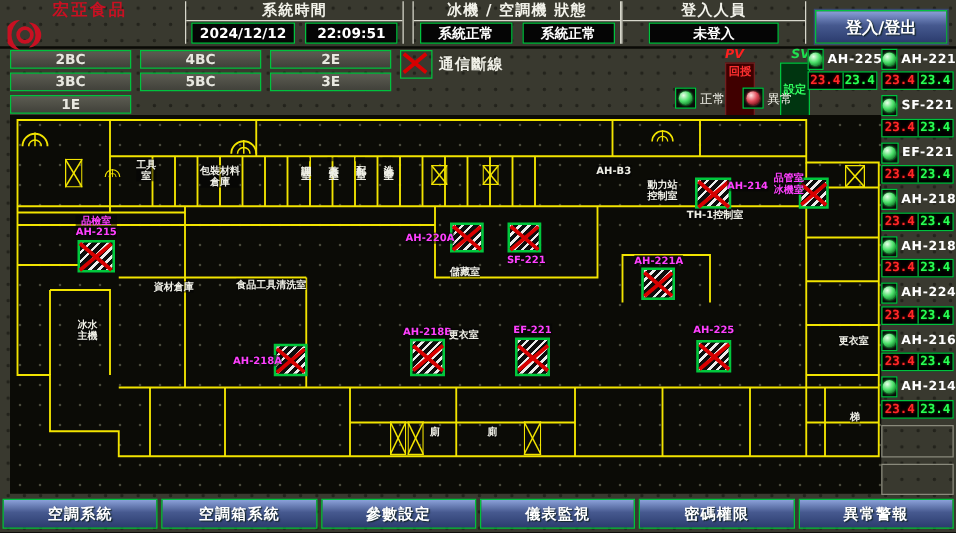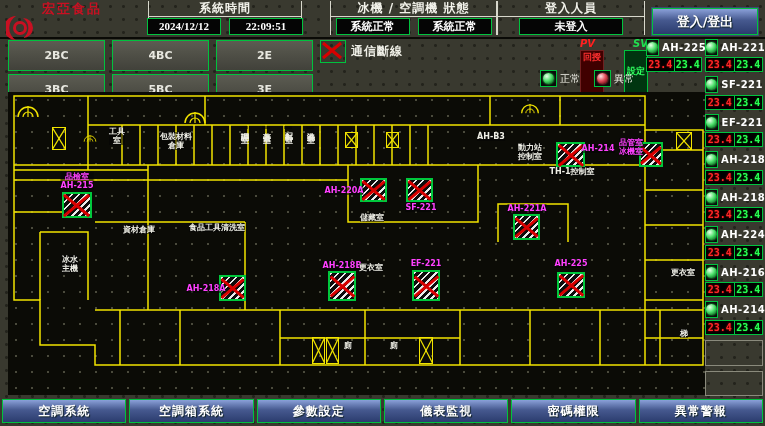--- a/index.html
+++ b/index.html
@@ -94,7 +94,7 @@
       </span>
     </div>
 
-    <section class="hsec" style="left:148px;width:154px;font-family:Liberation Serif, serif;">
+    <section class="hsec" style="left:148px;width:175px;">
       <div class="hlabel">系統時間</div>
       <div class="hboxes">
         <span class="hbox">2024/12/12</span>

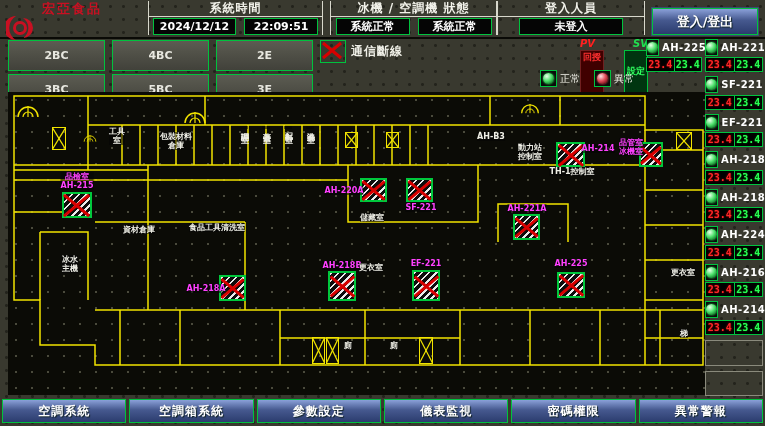--- a/index.html
+++ b/index.html
@@ -27,7 +27,7 @@
         text-shadow:1px 1px 1px #122;cursor:pointer;font-family:inherit;}
   
   #zone-grid{position:absolute;left:8px;top:40px;display:grid;grid-template-columns:repeat(3,97px);gap:3px 7px;}
-  .zone-btn{height:31px;background:linear-gradient(#5c5c52,#41413a);border:1px solid #00c23e;
+  .zone-btn{height:15px;background:linear-gradient(#5c5c52,#41413a);border:1px solid #00c23e;
         color:#e8e8e0;font-size:11px;font-weight:bold;line-height:13px;cursor:pointer;padding:0;font-family:inherit;}
   
   #legend{position:absolute;left:318px;top:38px;width:330px;height:50px;}

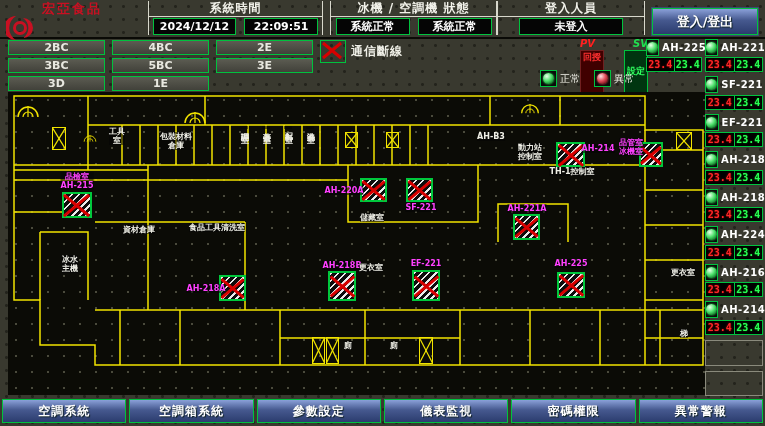--- a/index.html
+++ b/index.html
@@ -127,7 +127,6 @@
       <button class="zone-btn">3BC</button>
       <button class="zone-btn">5BC</button>
       <button class="zone-btn">3E</button>
-      <button class="zone-btn">3D</button>
       <button class="zone-btn">1E</button>
     </div>
 

